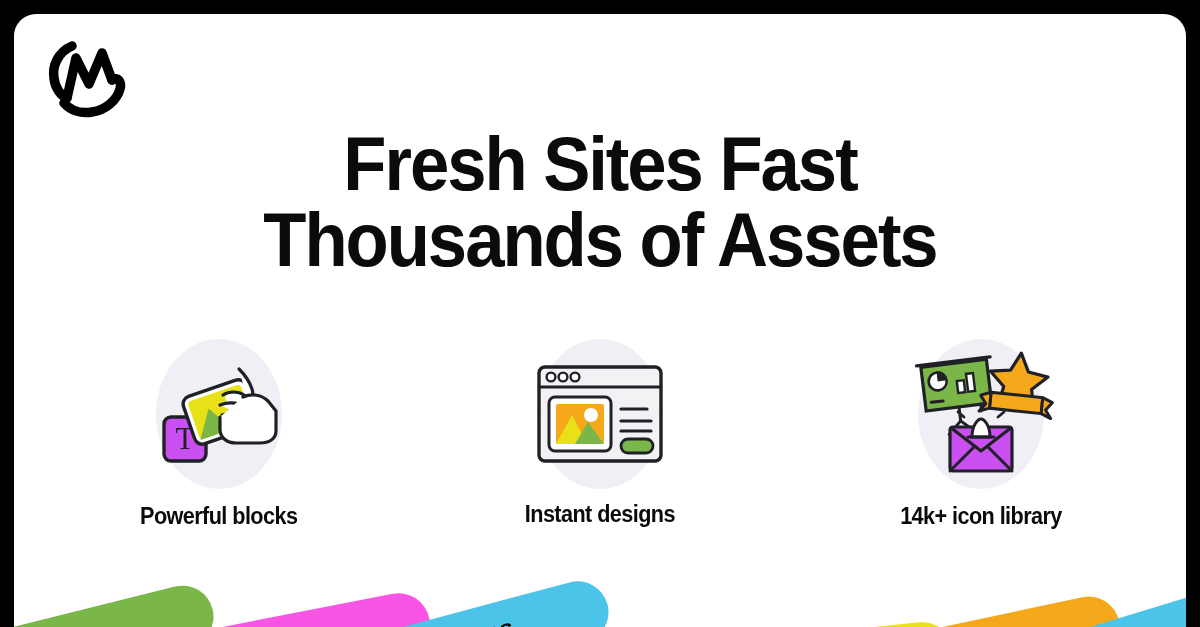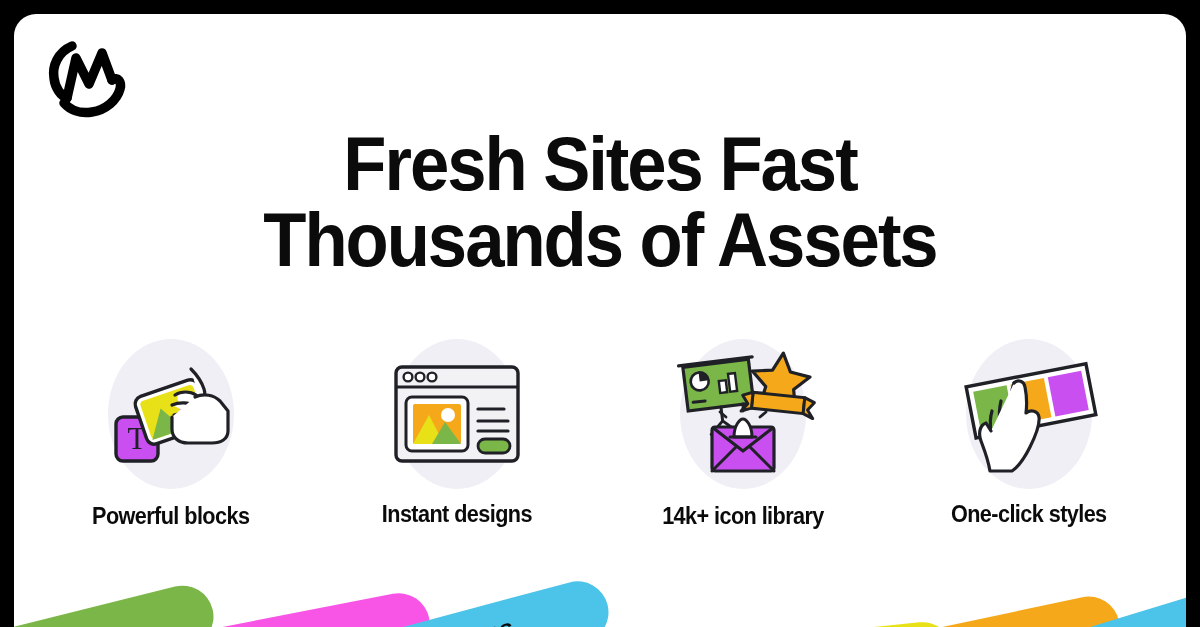--- a/index.html
+++ b/index.html
@@ -216,28 +216,6 @@
         <div class="cap">14k+ icon library</div>
       </div>
 
-      <div class="feat up">
-        <div class="blob">
-          <div class="bg"></div>
-          <svg width="150" height="150" viewBox="0 0 150 150" xmlns="http://www.w3.org/2000/svg" aria-hidden="true">
-
-            <g transform="rotate(-11 76 62)">
-              <rect x="16" y="36" width="122" height="52" fill="#ffffff" stroke="#1f2127" stroke-width="3.4"></rect>
-              <rect x="22" y="42" width="34" height="40" fill="#7ab648"></rect>
-              <rect x="60" y="42" width="34" height="40" fill="#f5a91a"></rect>
-              <rect x="98" y="42" width="34" height="40" fill="#c94ff0"></rect>
-            </g>
-
-            <g fill="#ffffff" stroke="#1f2127" stroke-width="3.2" stroke-linecap="round" stroke-linejoin="round">
-              <path d="M60 44 C57 52 56 64 57 74 L57 88"></path>
-              <path d="M47 62 C45 70 45 78 46 86"></path>
-              <path d="M38 72 C36 79 36 86 37 92"></path>
-              <path d="M60 44 C64 40 70 42 71 48 C73 58 73 66 72 74 C77 70 84 72 85 78 C86 86 82 96 76 108 C70 120 64 128 58 132 L36 132 C34 120 30 110 27 102 C24 94 26 86 32 84 L37 92"></path>
-            </g>
-          </svg>
-        </div>
-        <div class="cap">One-click styles</div>
-      </div>
 
     </div>
 

